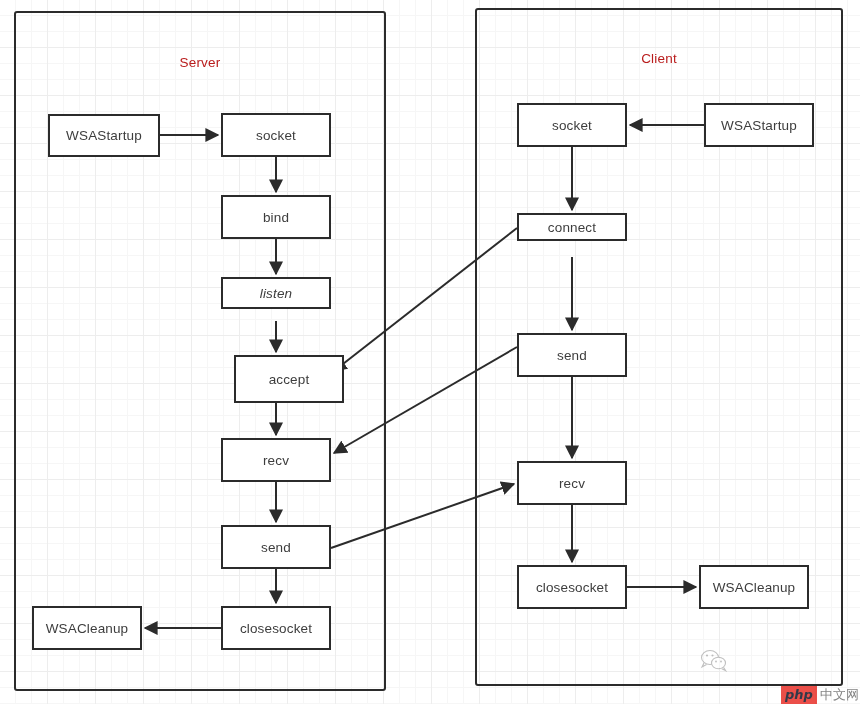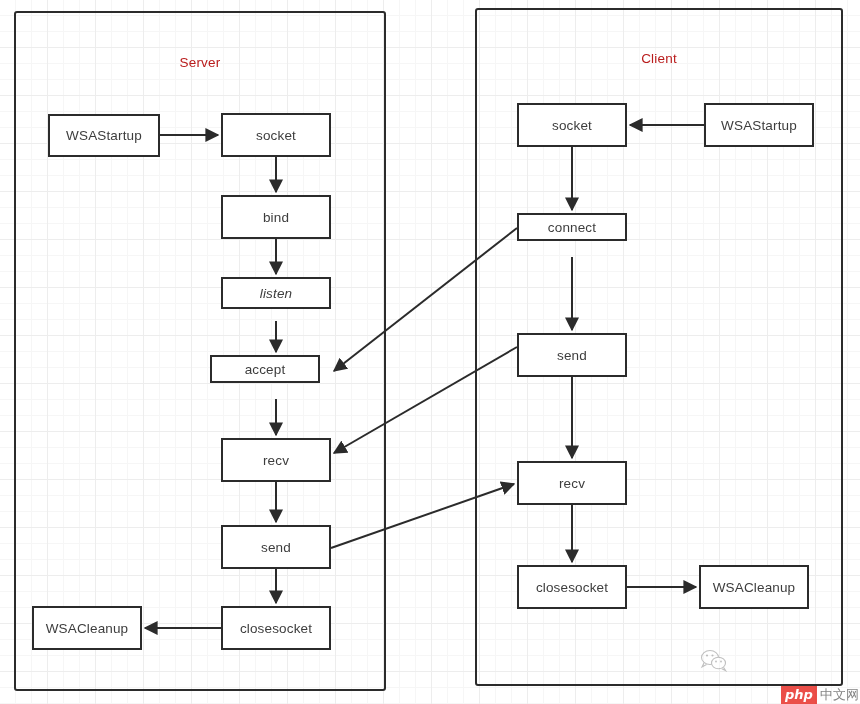--- a/index.html
+++ b/index.html
@@ -131,7 +131,7 @@
 <div class="node" style="left: 221px; top: 113px; width: 110px; height: 44px;">socket</div>
 <div class="node" style="left: 221px; top: 195px; width: 110px; height: 44px;">bind</div>
 <div class="node" style="left: 221px; top: 277px; width: 110px; height: 32px; font-style: italic;">listen</div>
-<div class="node" style="left: 210px; top: 355px; width: 110px; height: 28px;">accept</div>
+<div class="node" style="left: 234px; top: 355px; width: 110px; height: 48px;">accept</div>
 <div class="node" style="left: 221px; top: 438px; width: 110px; height: 44px;">recv</div>
 <div class="node" style="left: 221px; top: 525px; width: 110px; height: 44px;">send</div>
 <div class="node" style="left: 221px; top: 606px; width: 110px; height: 44px;">closesocket</div>

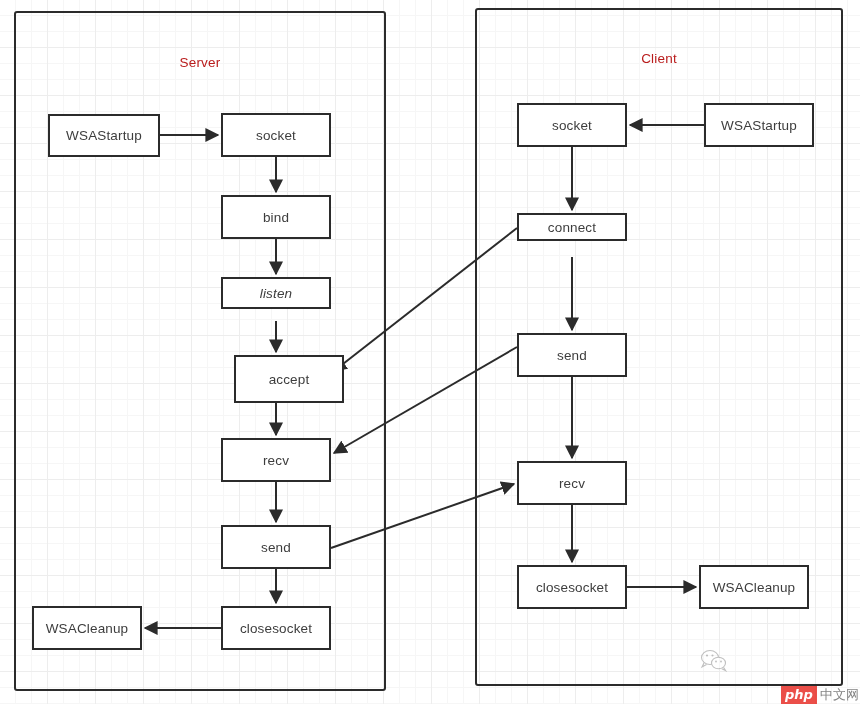--- a/index.html
+++ b/index.html
@@ -72,7 +72,7 @@
     opacity:.85;
   }
   #php-badge .php-tag{
-    background:#e8312a;color:#ffffff;
+    background:#e8312a;color:#0f172a;
     font-style:italic;font-weight:bold;
     font-size:13px;line-height:18px;
     padding:0 4px;

